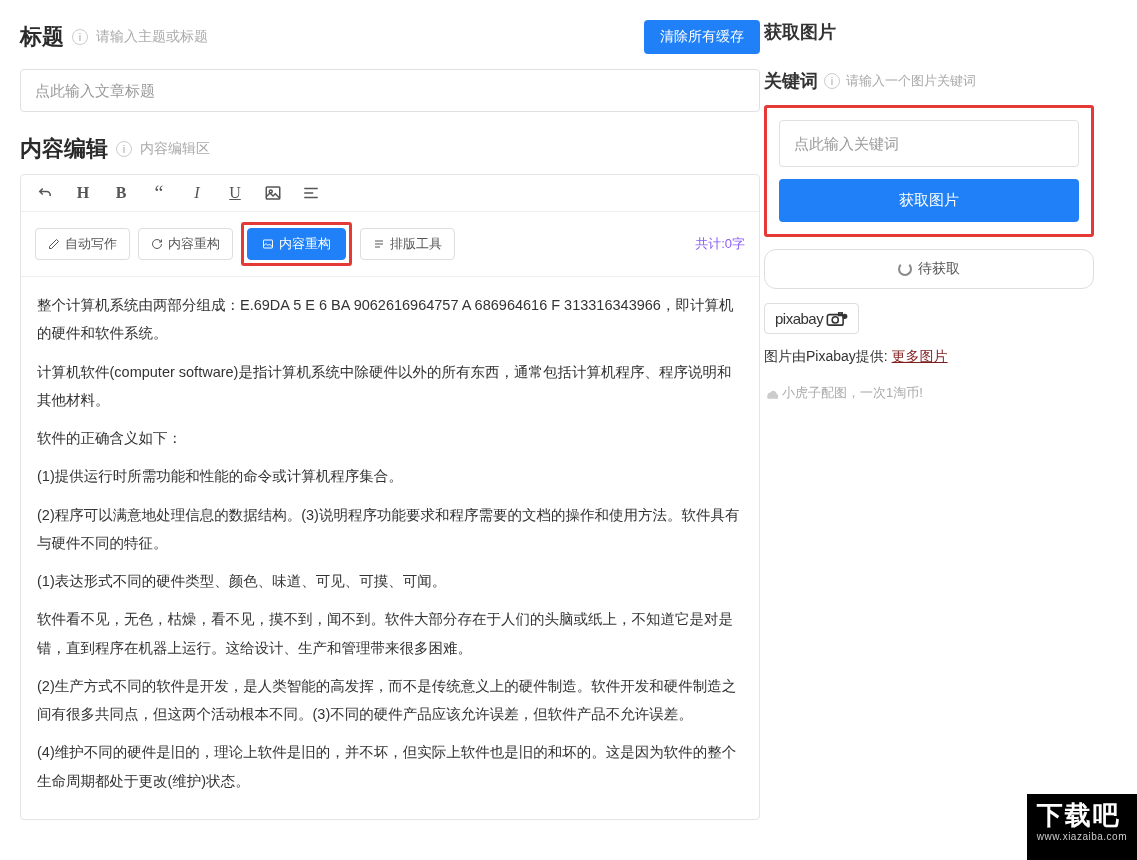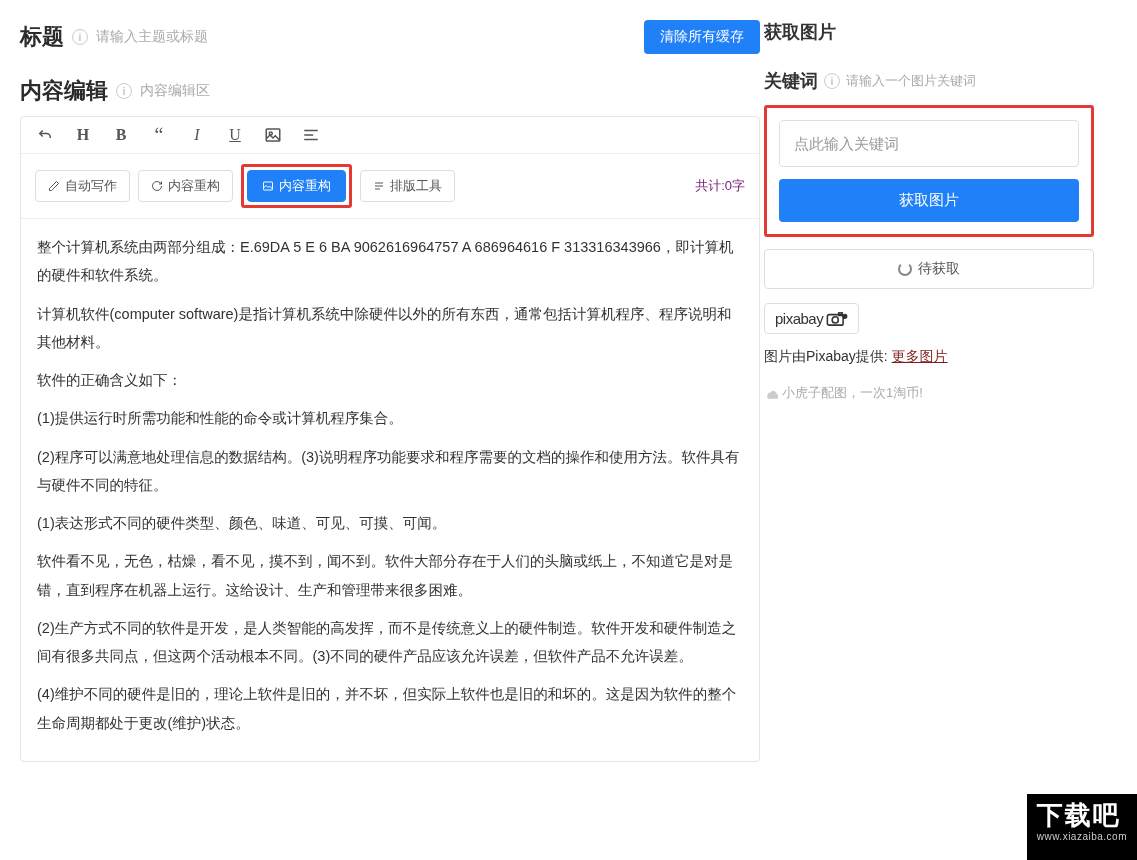--- a/index.html
+++ b/index.html
@@ -58,6 +58,7 @@
       <button class="btn-primary">清除所有缓存</button>
     </div>
 
+    <input class="input-field" placeholder="点此输入文章标题" style="">
 
     <div class="section-header" style="margin-top:22px; margin-bottom:8px;">
       <div class="section-title-wrap">

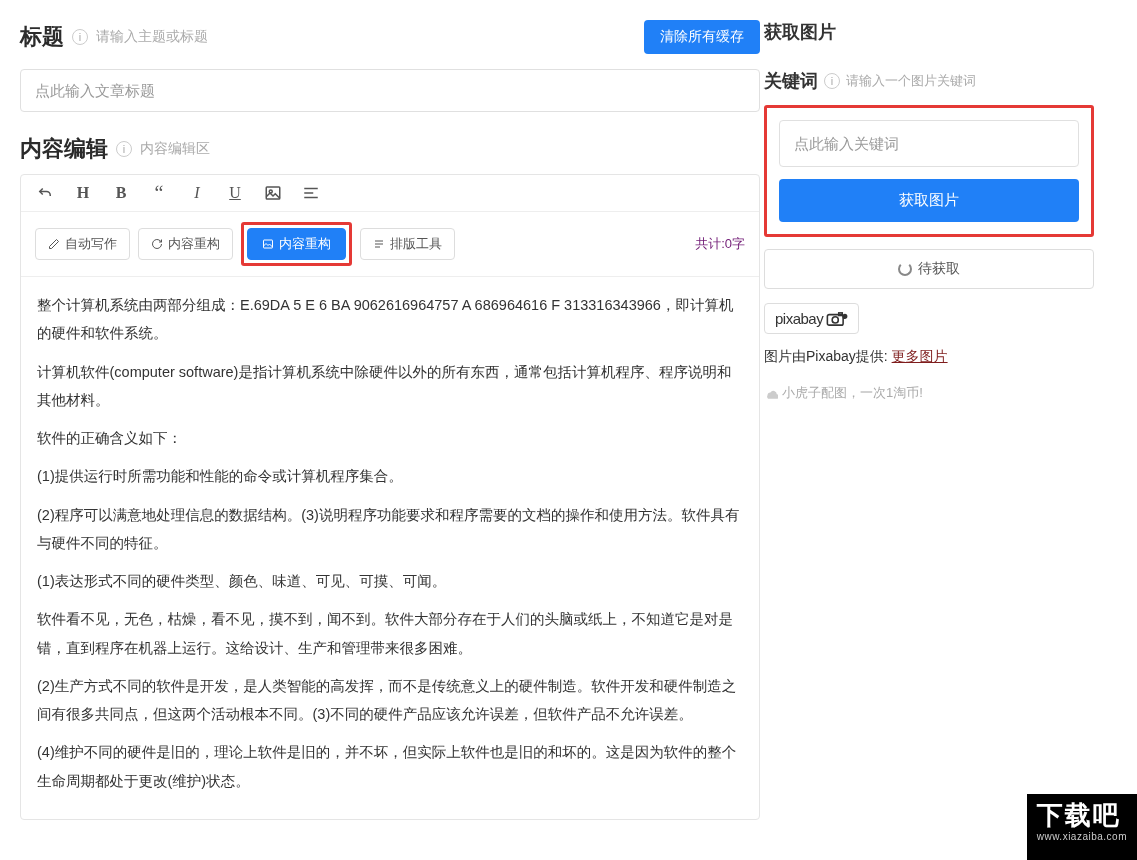--- a/index.html
+++ b/index.html
@@ -24,7 +24,7 @@
 .btn-outline { background: #fff; border: 1px solid #ddd; border-radius: 4px; padding: 6px 12px; font-size: 13px; color: #555; cursor: pointer; display: inline-flex; align-items: center; gap: 5px; text-align: center; }
 .btn-active { background: #2080f7; border: 1px solid #2080f7; border-radius: 4px; padding: 6px 14px; font-size: 13px; color: #fff; cursor: pointer; display: inline-flex; align-items: center; gap: 5px; }
 .highlight-box { border: 3px solid #e53935; border-radius: 3px; padding: 3px; }
-.word-count { font-size: 13px; color: #701a75; }
+.word-count { font-size: 13px; color: #8b5cf6; }
 .editor-content { padding: 14px 16px; font-size: 14.5px; line-height: 1.95; color: #333; }
 .editor-content p { margin-bottom: 10px; }
 .sidebar-title { font-size: 18px; font-weight: 700; margin-bottom: 25px; }

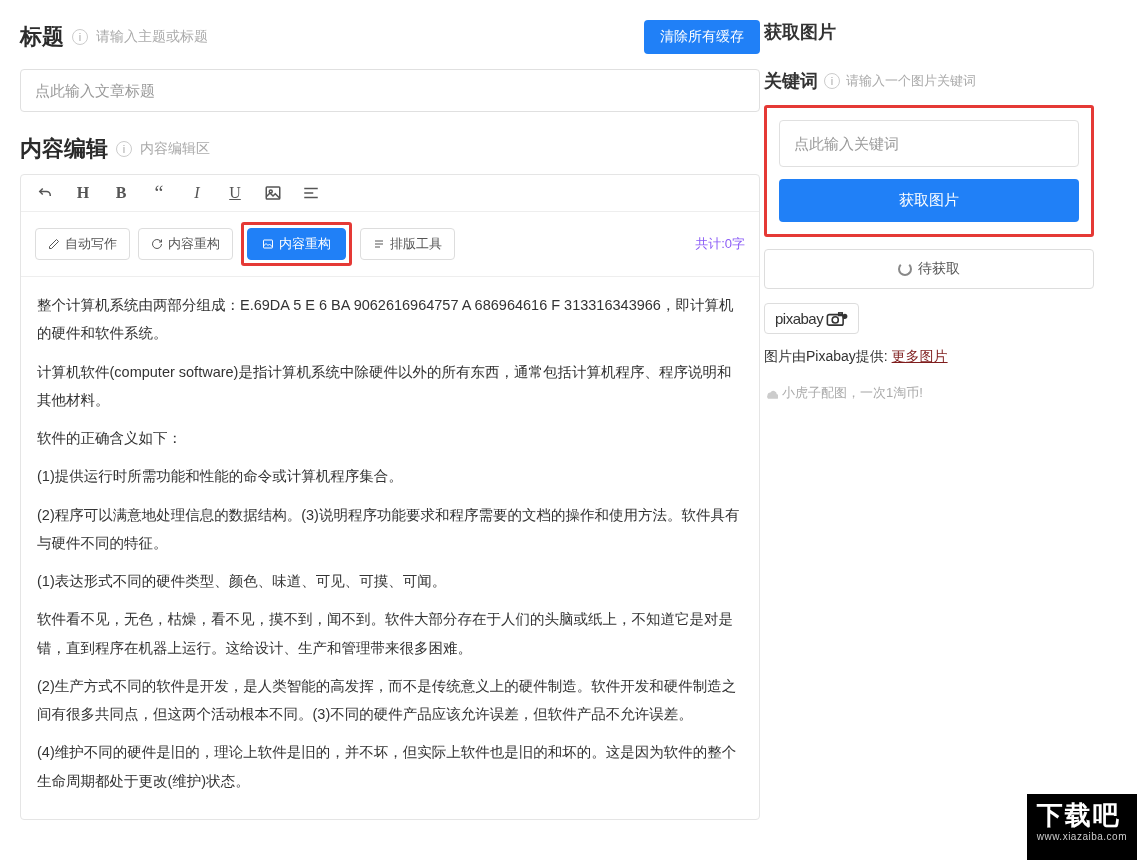--- a/index.html
+++ b/index.html
@@ -32,7 +32,7 @@
 .sidebar-subtitle { font-size: 18px; font-weight: 700; }
 .highlight-panel { border: 3px solid #e53935; border-radius: 3px; padding: 12px; }
 .highlight-panel .input-field { margin-bottom: 12px; padding: 14px; }
-.pending-btn { width: 100%; border: 1px solid #ddd; background: #fff; border-radius: 4px; padding: 10px; font-size: 14px; color: #555; cursor: pointer; margin-top: 12px; display: flex; align-items: center; justify-content: center; gap: 6px; }
+.pending-btn { width: 100%; border: 1px solid #ddd; background: #fff; border-radius: 12px; padding: 10px; font-size: 14px; color: #555; cursor: pointer; margin-top: 12px; display: flex; align-items: center; justify-content: center; gap: 6px; }
 .pixabay-badge { display: inline-flex; align-items: center; gap: 3px; border: 1px solid #ddd; border-radius: 4px; padding: 6px 10px; margin-top: 14px; font-size: 15px; font-family: Arial, sans-serif; letter-spacing: -0.5px; }
 .credit-line { font-size: 14px; color: #333; margin-top: 14px; }
 .credit-link { color: #7f1d1d; text-decoration: underline; cursor: pointer; }

